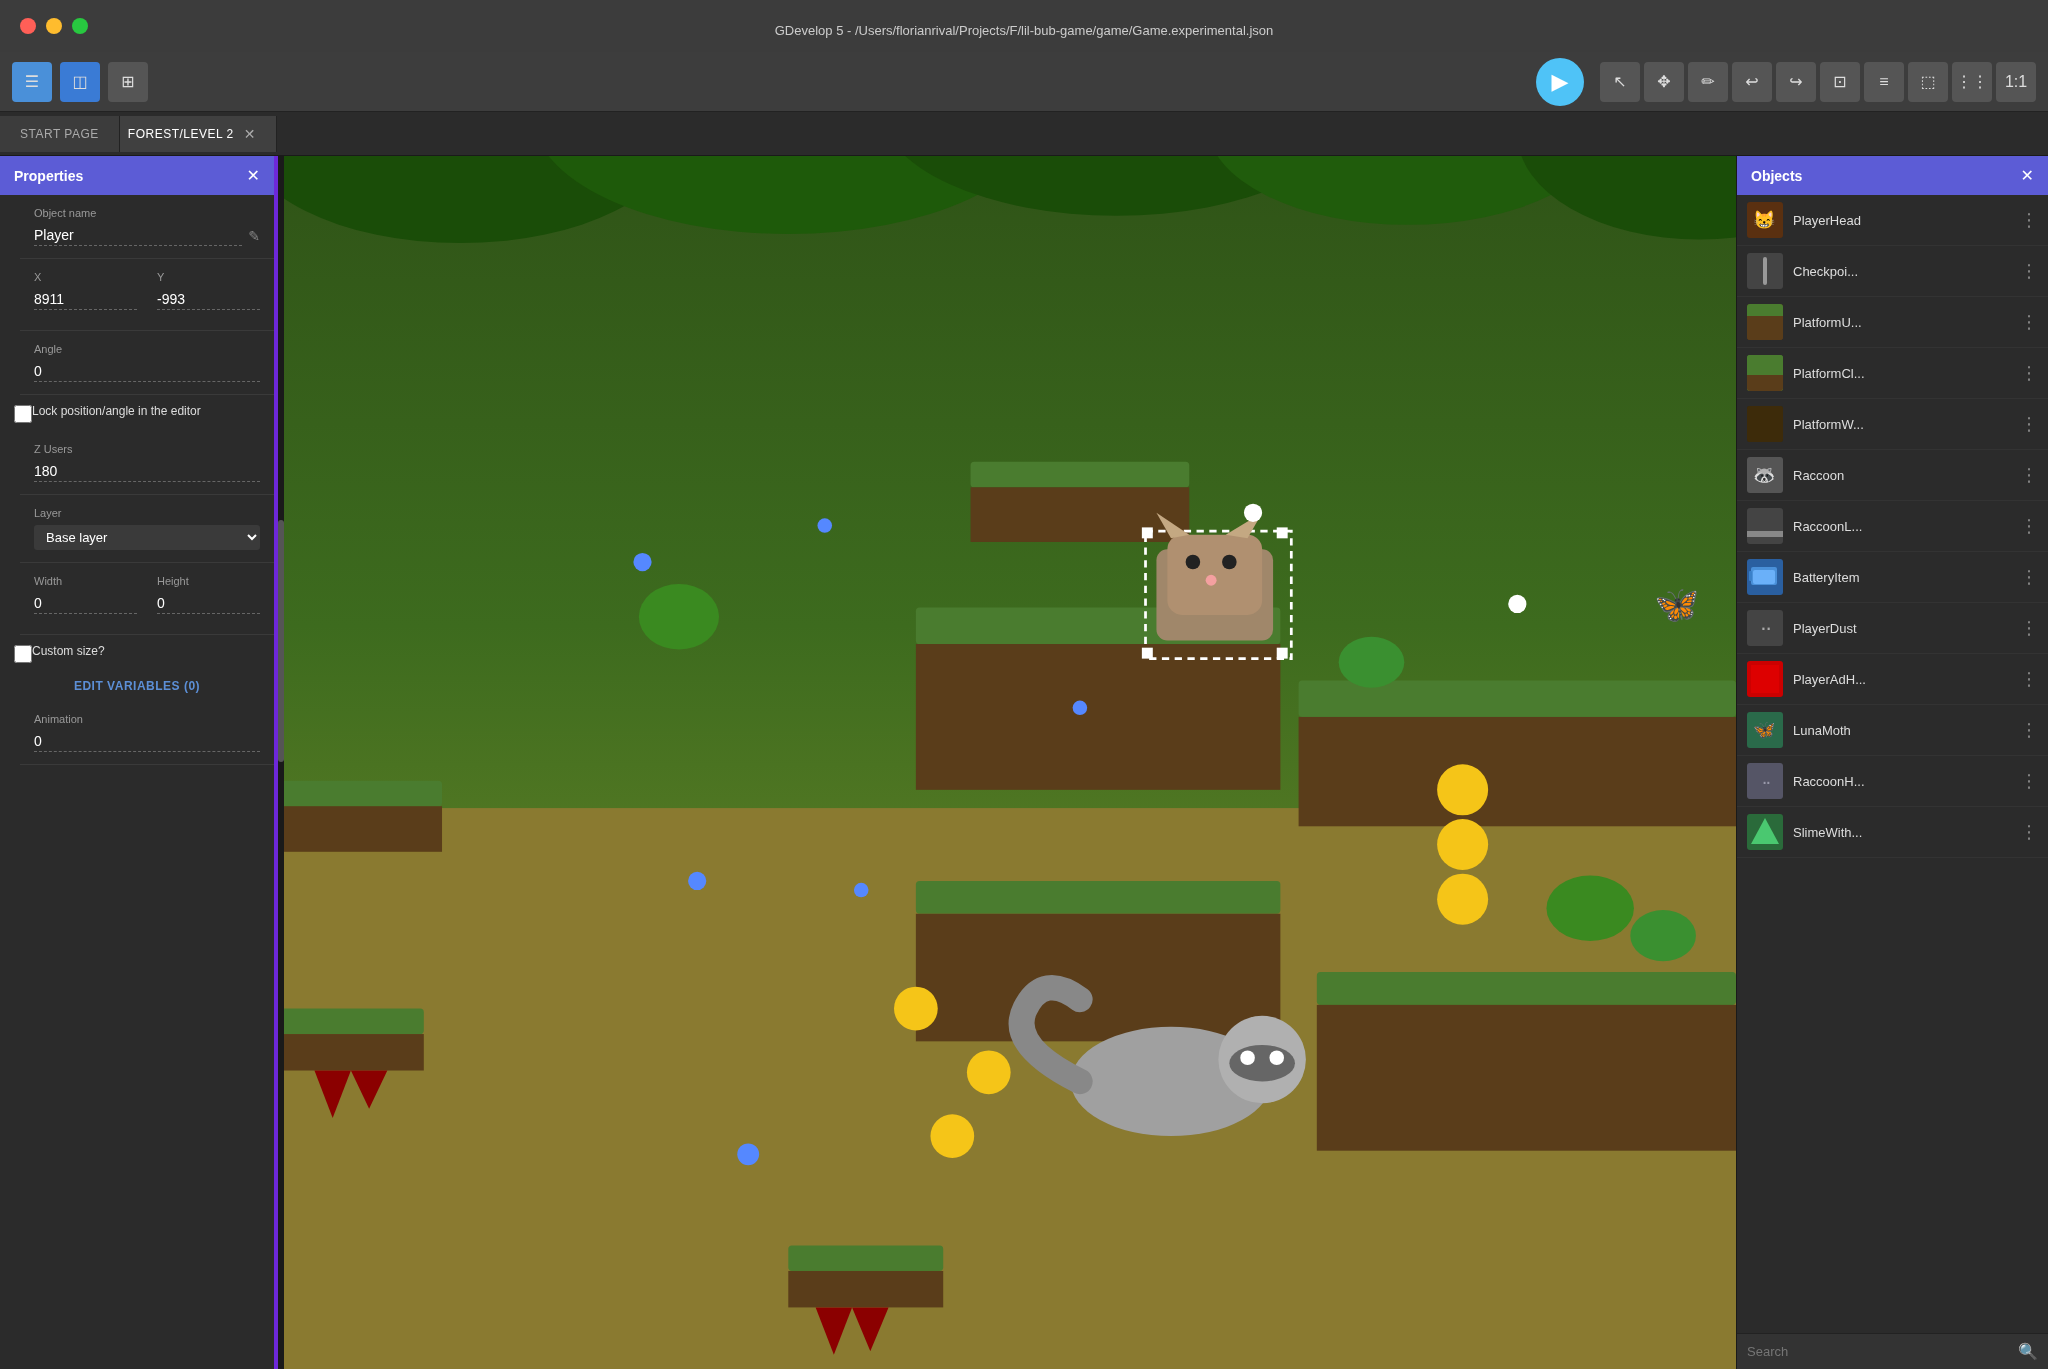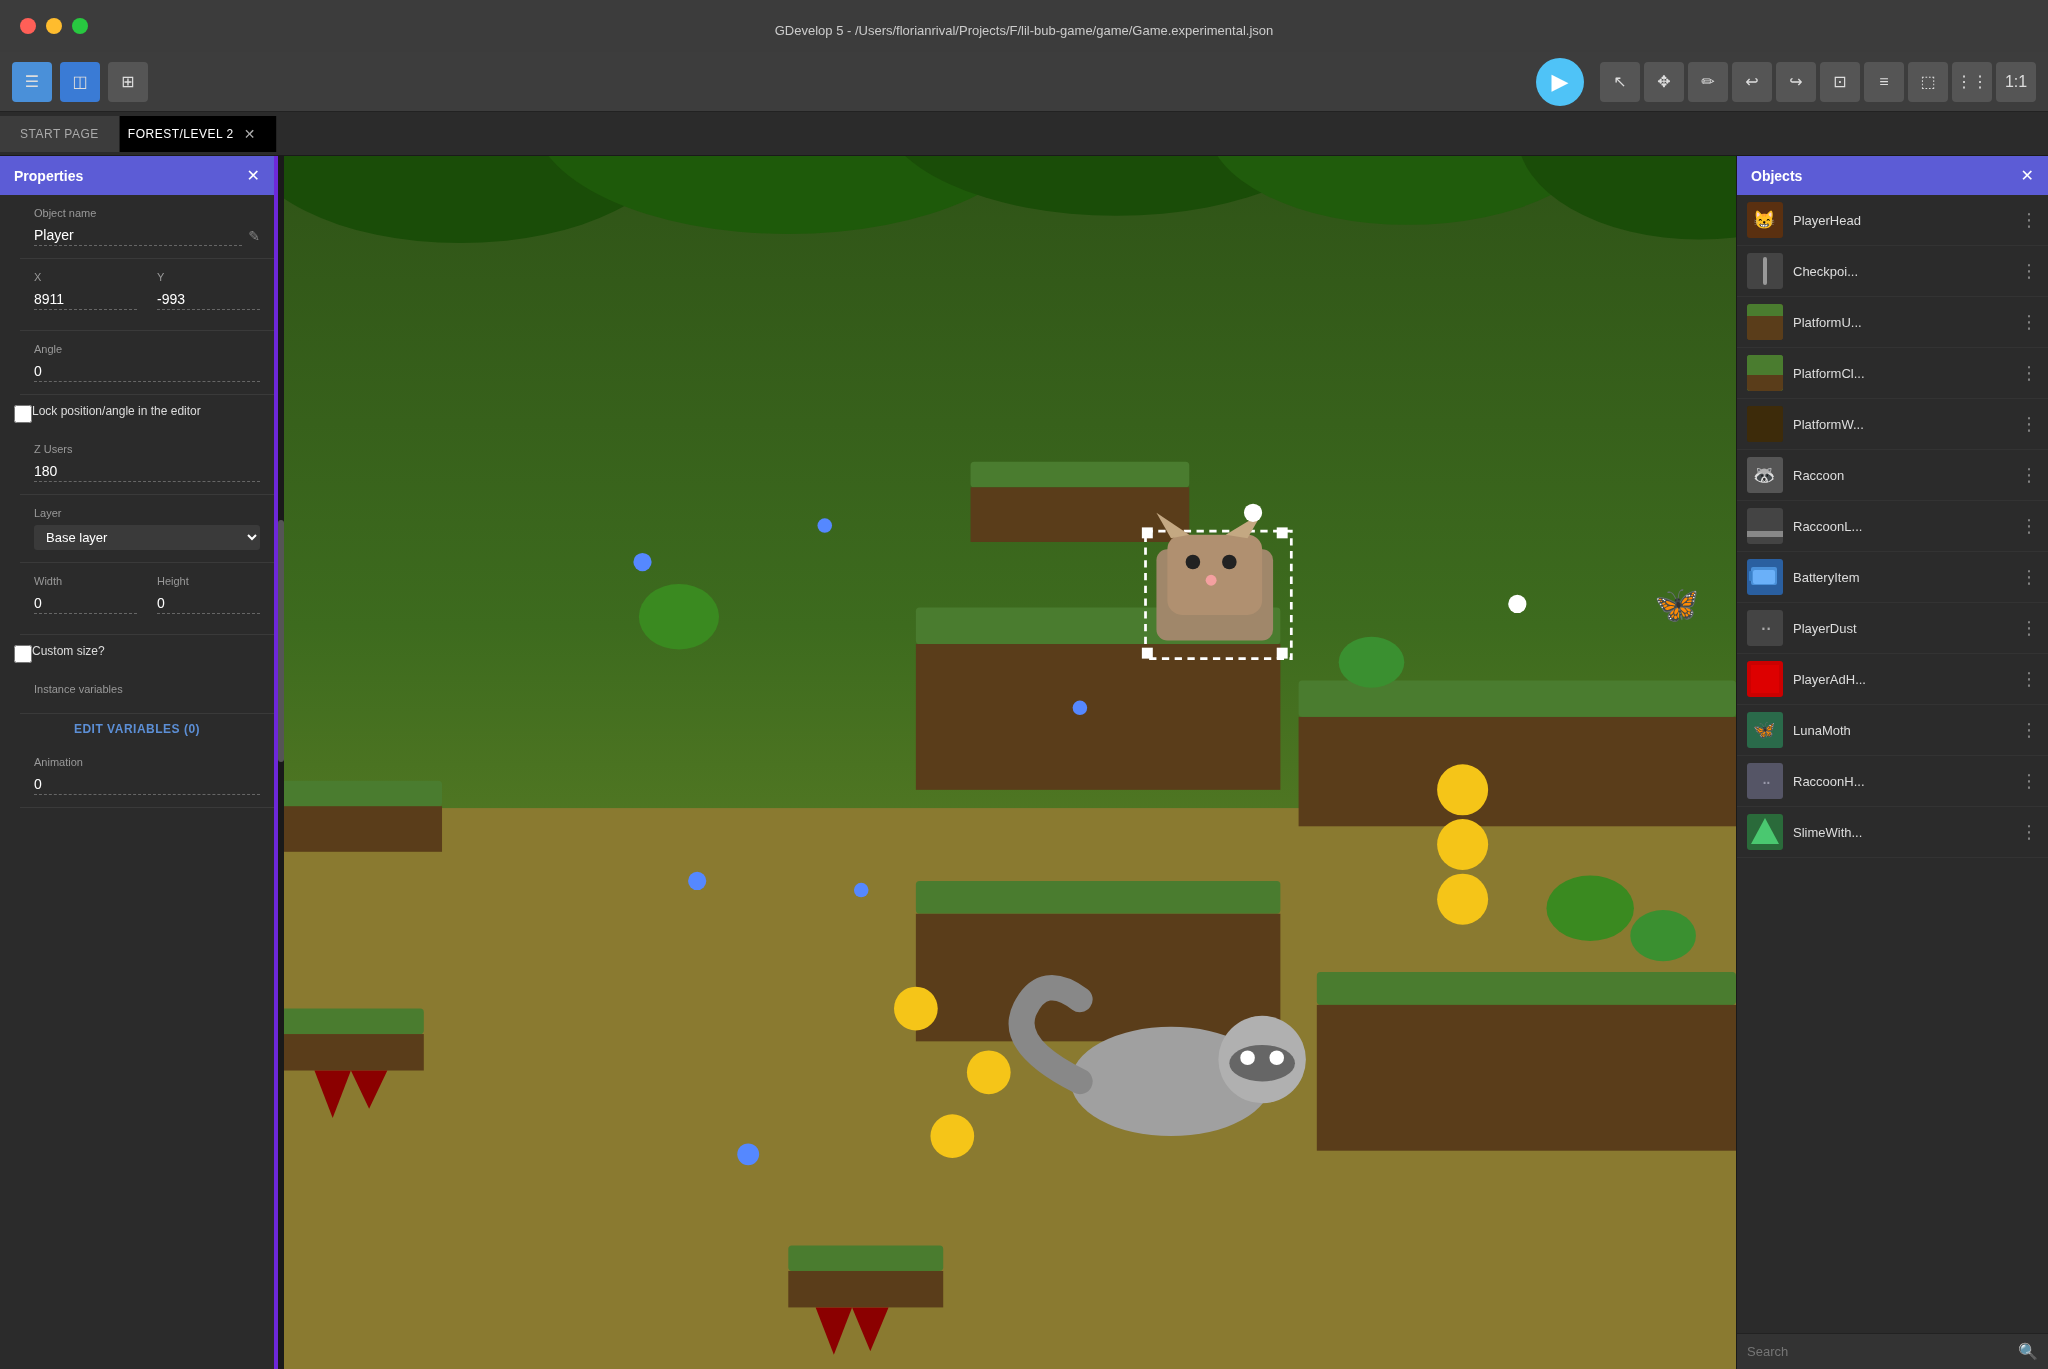--- a/index.html
+++ b/index.html
@@ -105,7 +105,7 @@
       gap: 10px;
     }
     .tab.active {
-      background: #000000;
+      background: #404040;
       color: #fff;
       padding-left: 8px;
     }

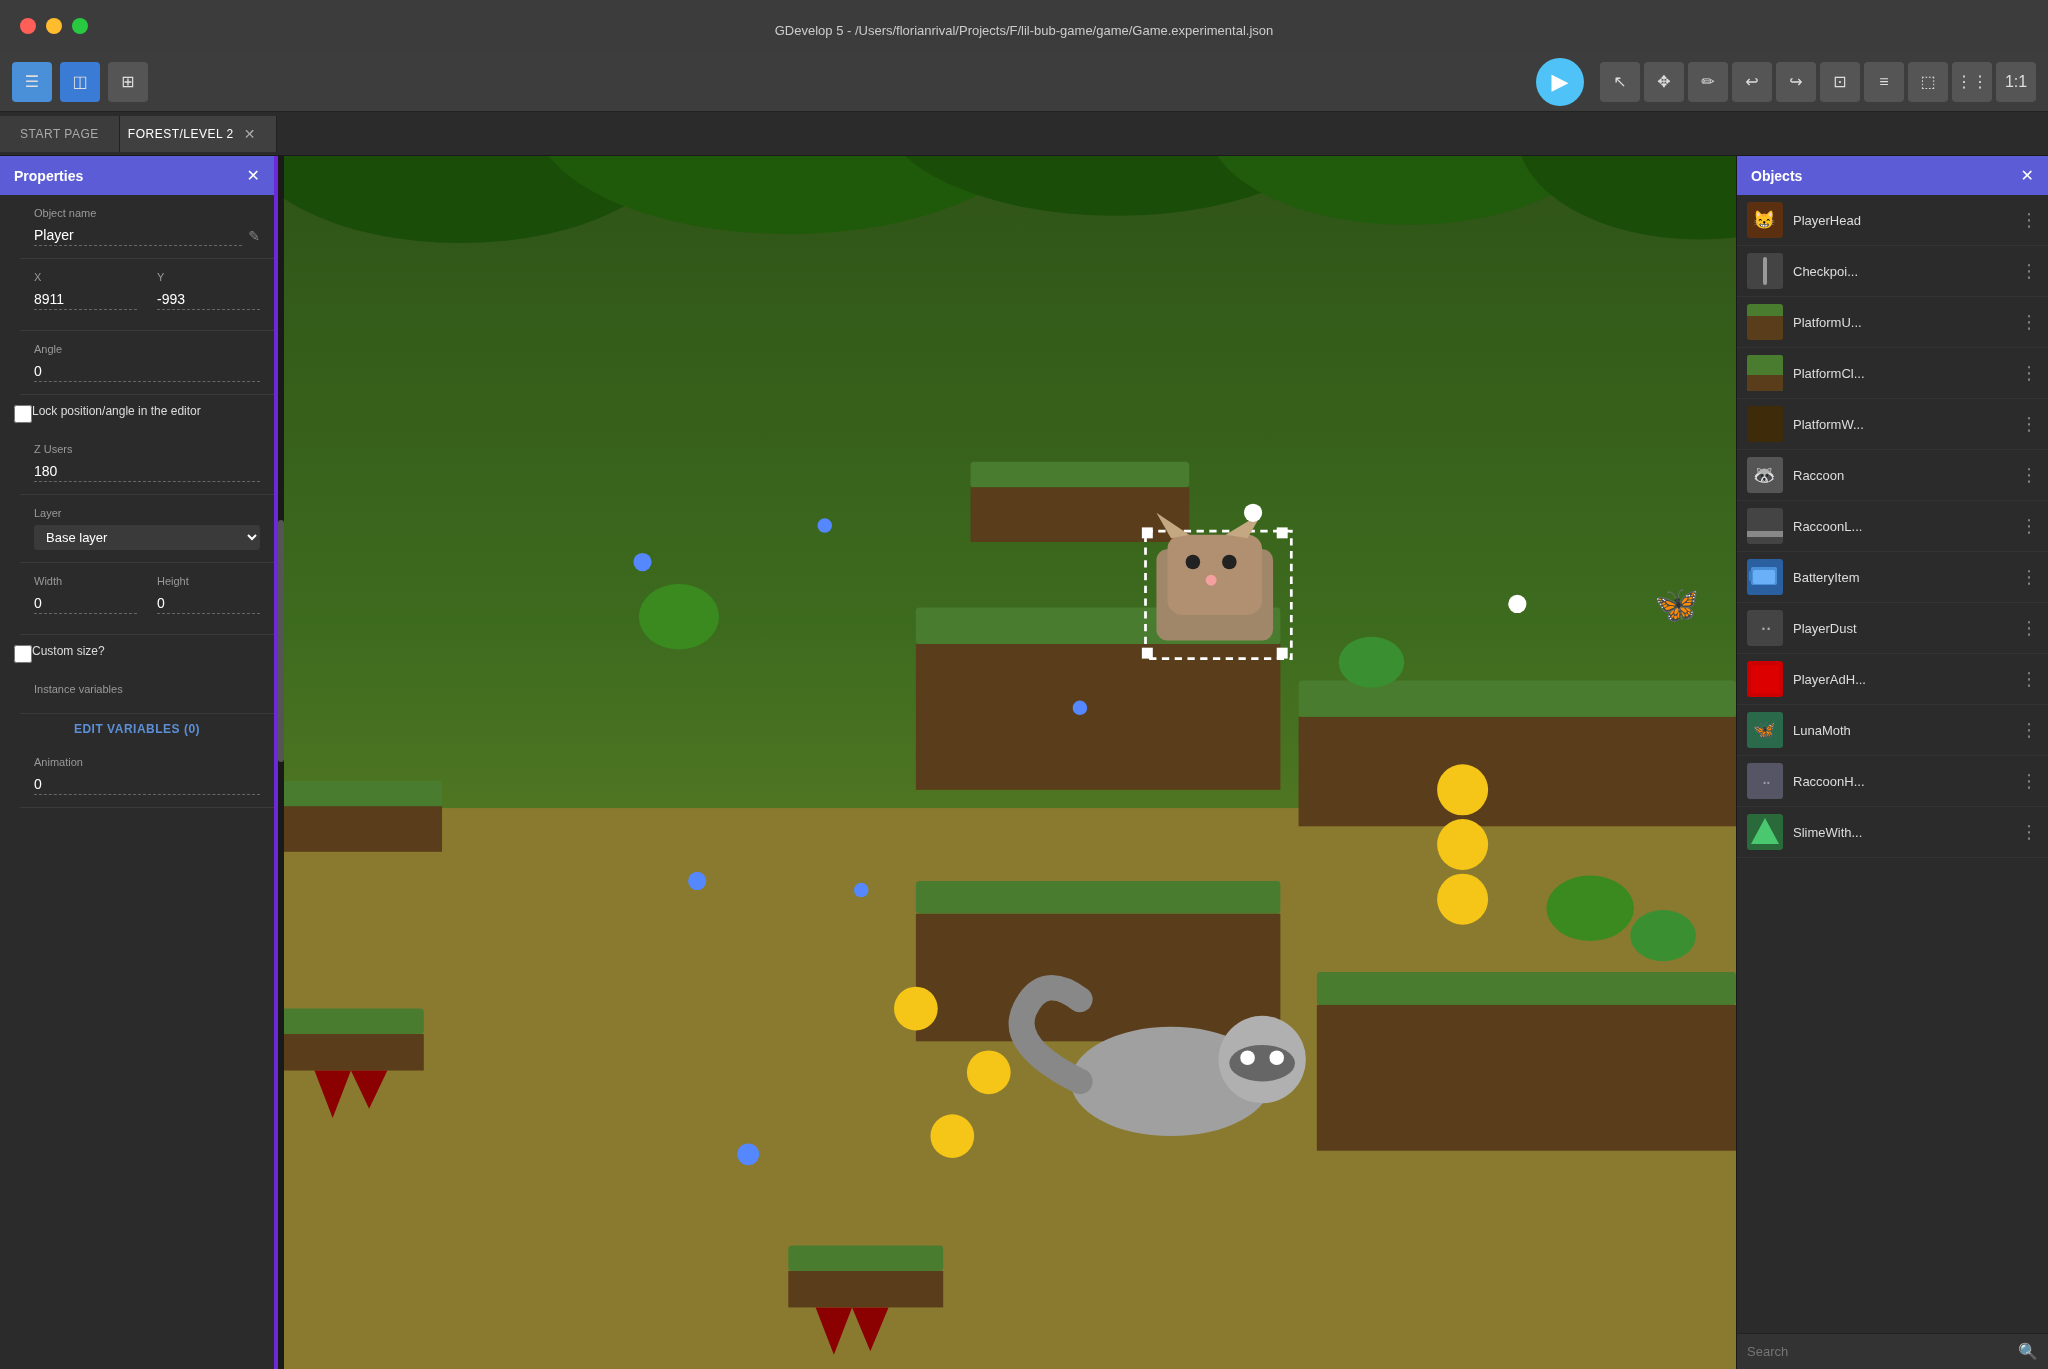--- a/index.html
+++ b/index.html
@@ -403,9 +403,6 @@
       <span class="checkbox-label">Custom size?</span>
     </div>
 
-    <div class="prop-section">
-      <div class="prop-label">Instance variables</div>
-    </div>
     <button class="edit-vars-btn">EDIT VARIABLES (0)</button>
 
     <div class="prop-section">

